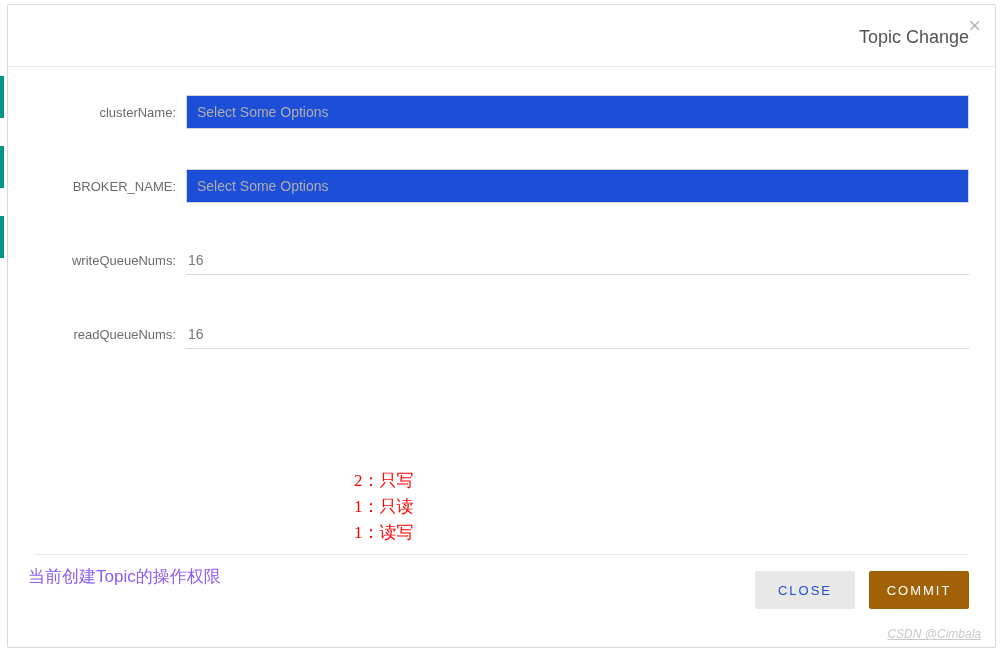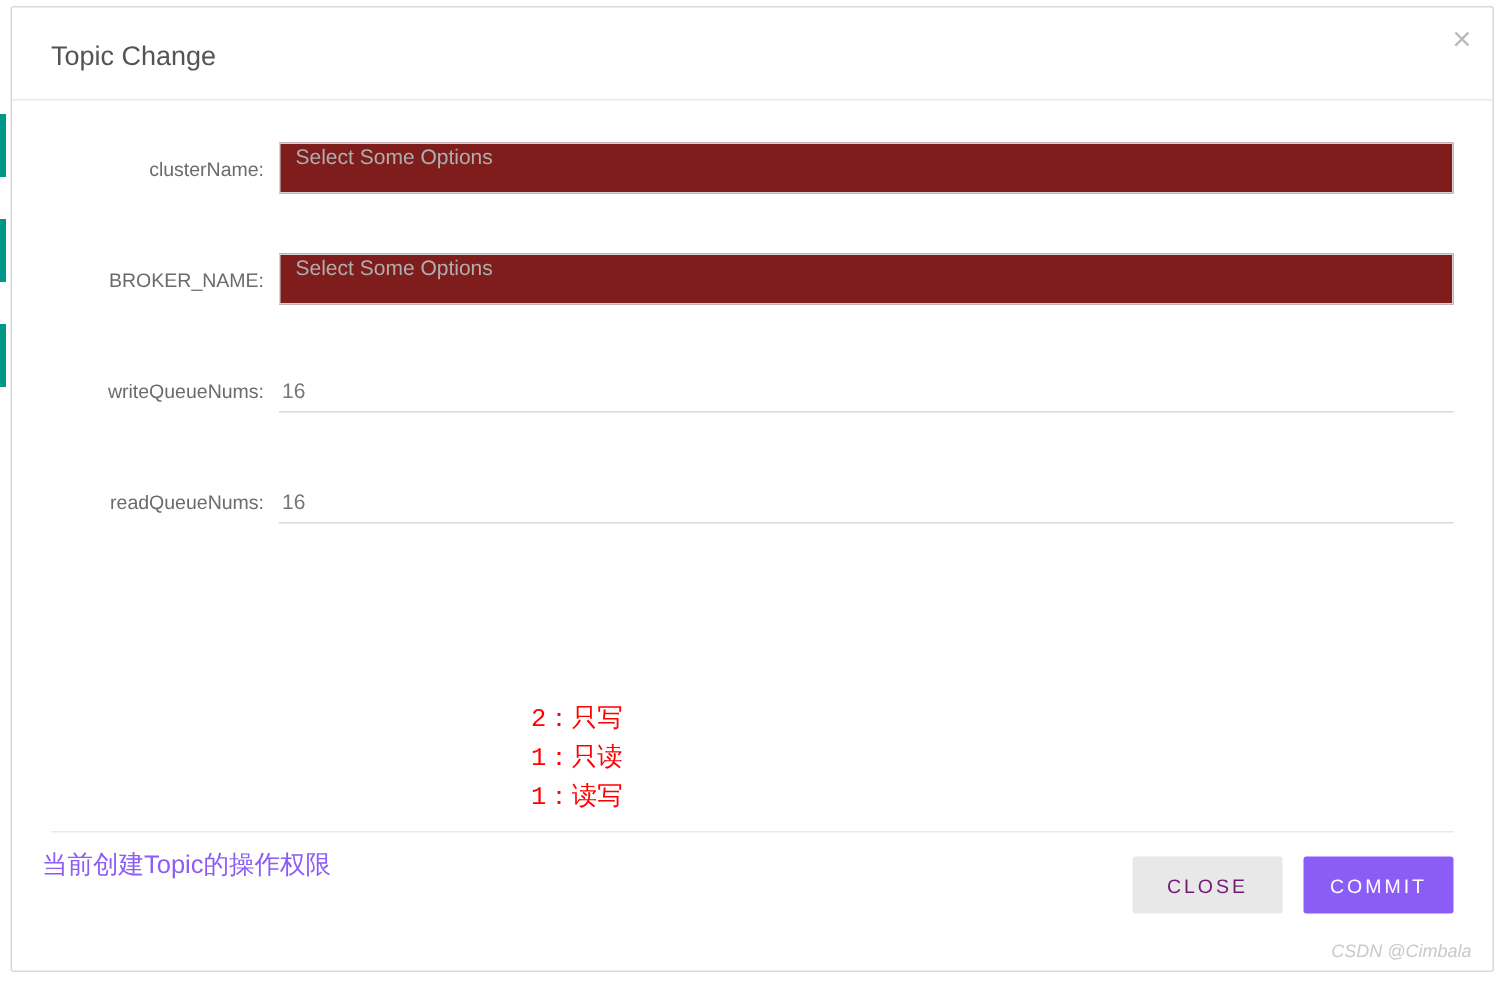--- a/index.html
+++ b/index.html
@@ -28,6 +28,7 @@
     padding: 22px 26px 18px 26px;
     border-bottom: 1px solid #e9e9e9;
     margin: 0 0 0 0;
+    text-align: right;
   }
   .modal-title { font-size: 18px; font-weight: 400; color: #545454; }
 

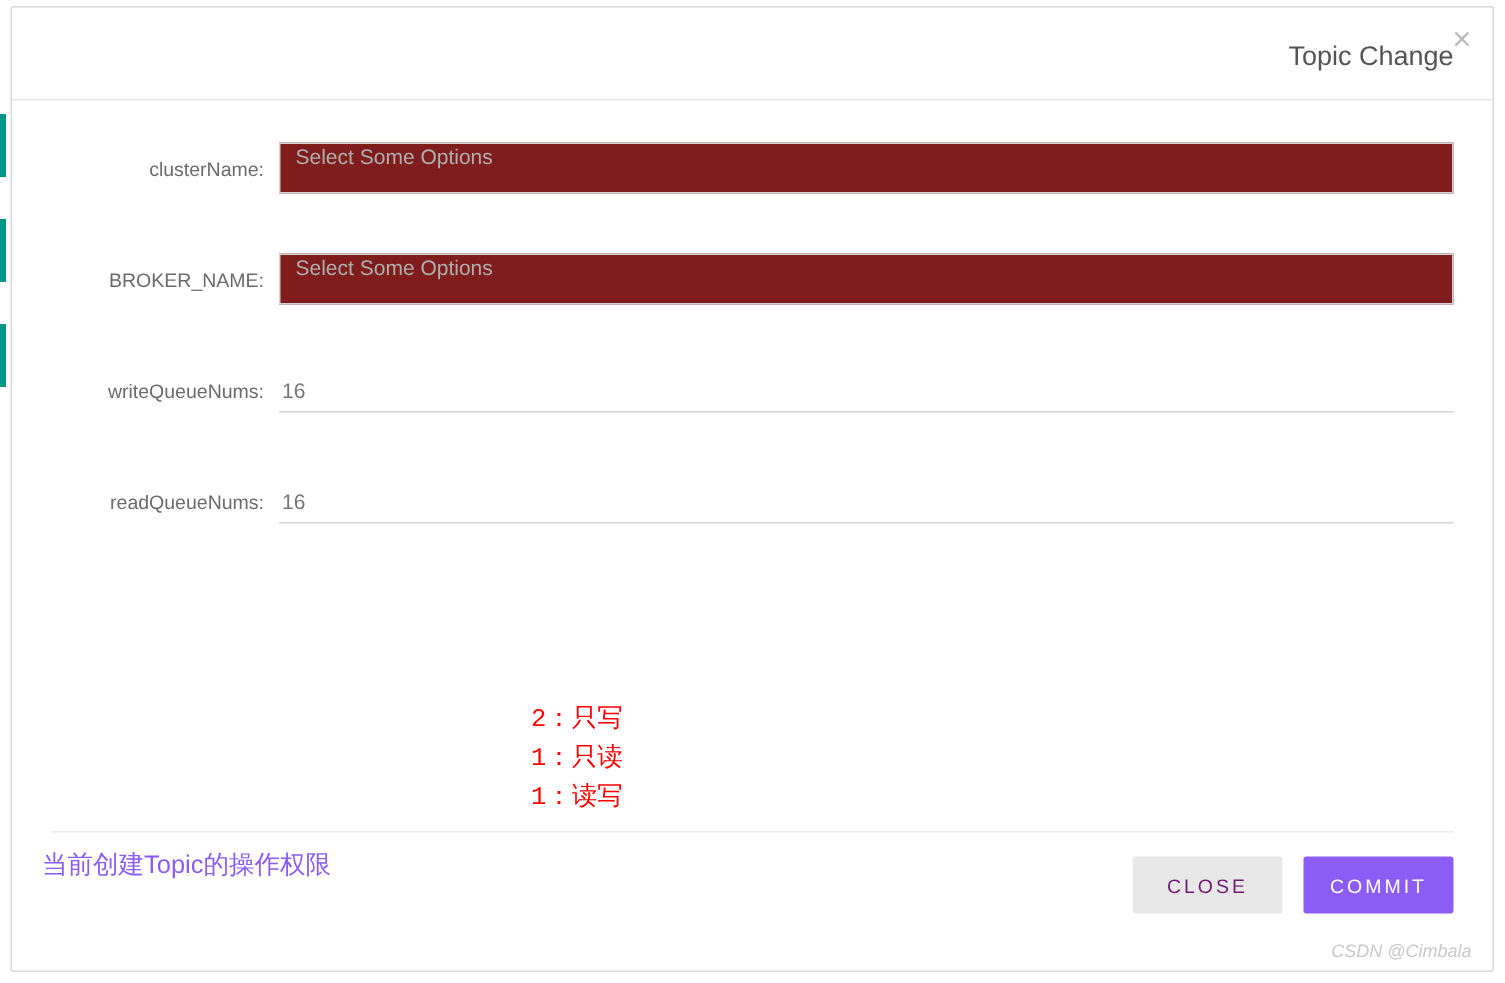--- a/index.html
+++ b/index.html
@@ -51,11 +51,11 @@
   .multiselect {
     border: 1px solid #d4d4d4;
     height: 34px;
-    display: flex; align-items: flex-start;
+    display: flex; align-items: center;
     padding: 0 10px;
     color: #aeaeae;
     font-size: 14px;
-    background: #7f1d1d;
+    background: #1d4ed8;
     cursor: text;
   }
 

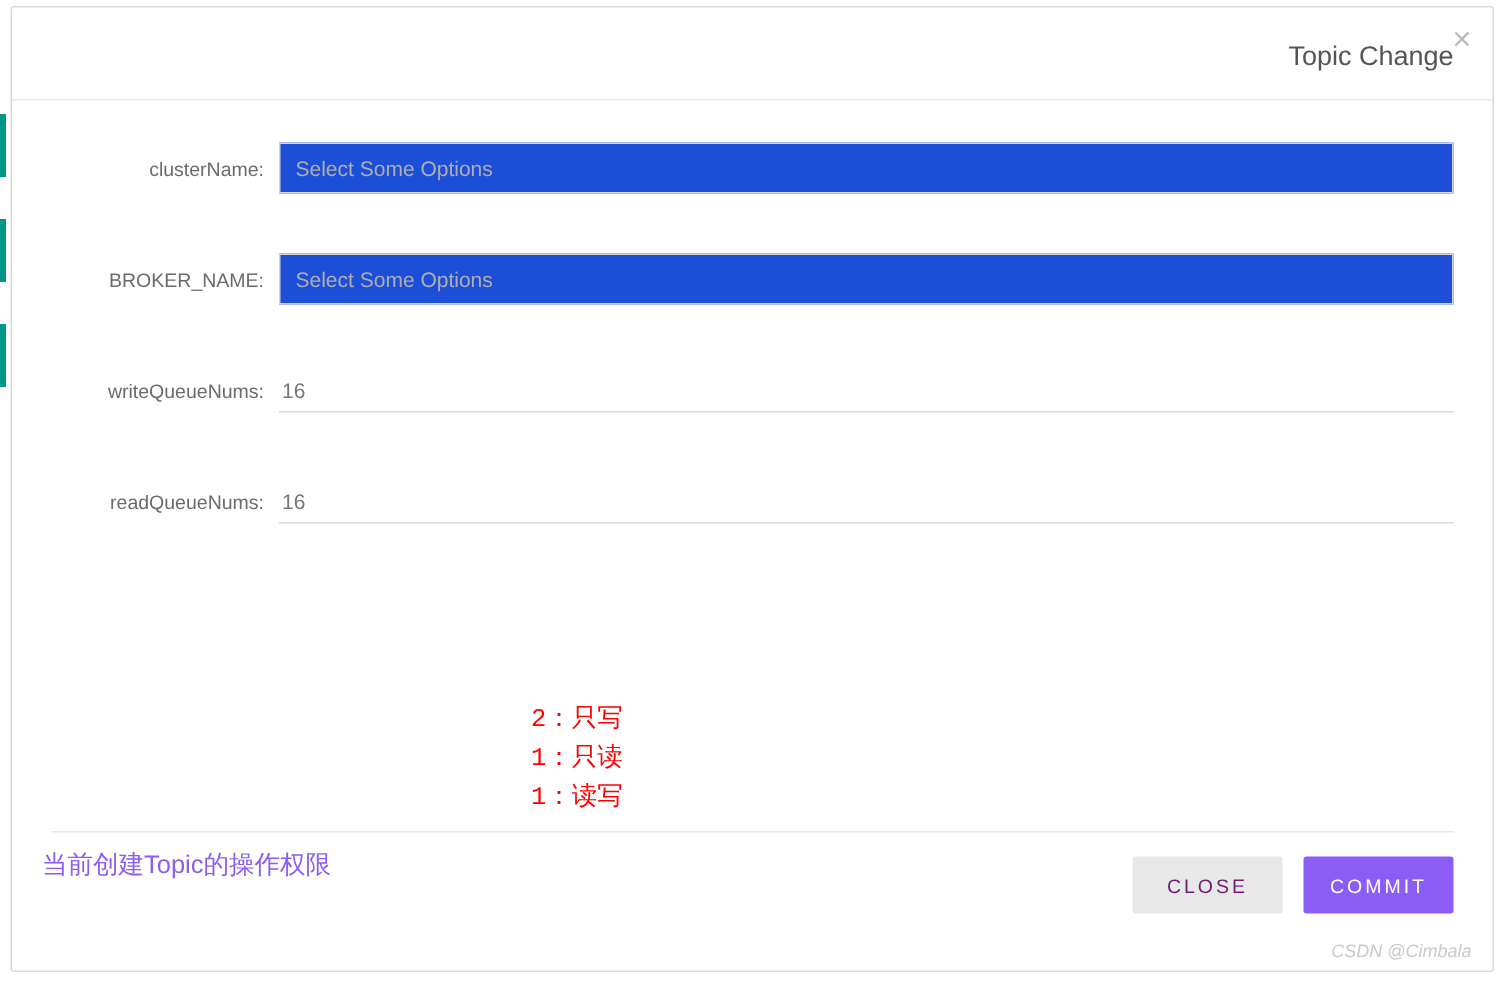--- a/index.html
+++ b/index.html
@@ -89,7 +89,7 @@
     color: #ff0000;
     font-size: 17px;
     line-height: 26px;
-    font-family: Liberation Mono, monospace;
+    font-family: Liberation Serif, serif;
   }
   .annotation-bottom {
     position: absolute;

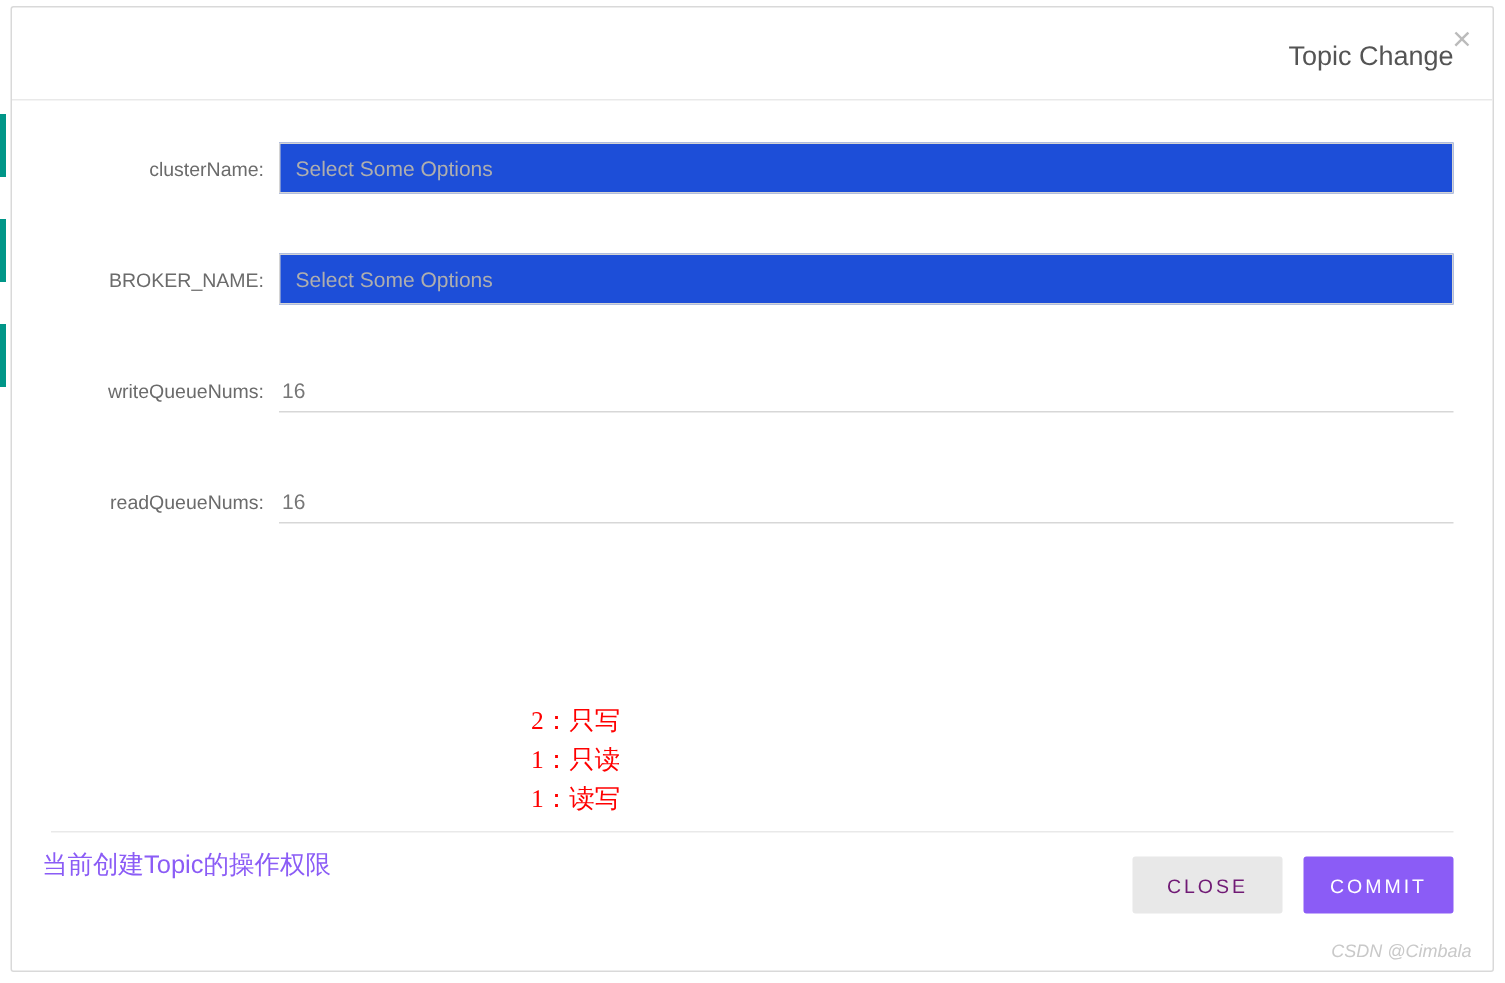--- a/index.html
+++ b/index.html
@@ -113,7 +113,7 @@
     cursor: pointer;
     font-family: inherit;
   }
-  .btn-close  { background: #e8e8e8; color: #701a75; }
+  .btn-close  { background: #e8e8e8; color: #1d4ed8; }
   .btn-commit { background: #8b5cf6; color: #fff; }
 
   .watermark {

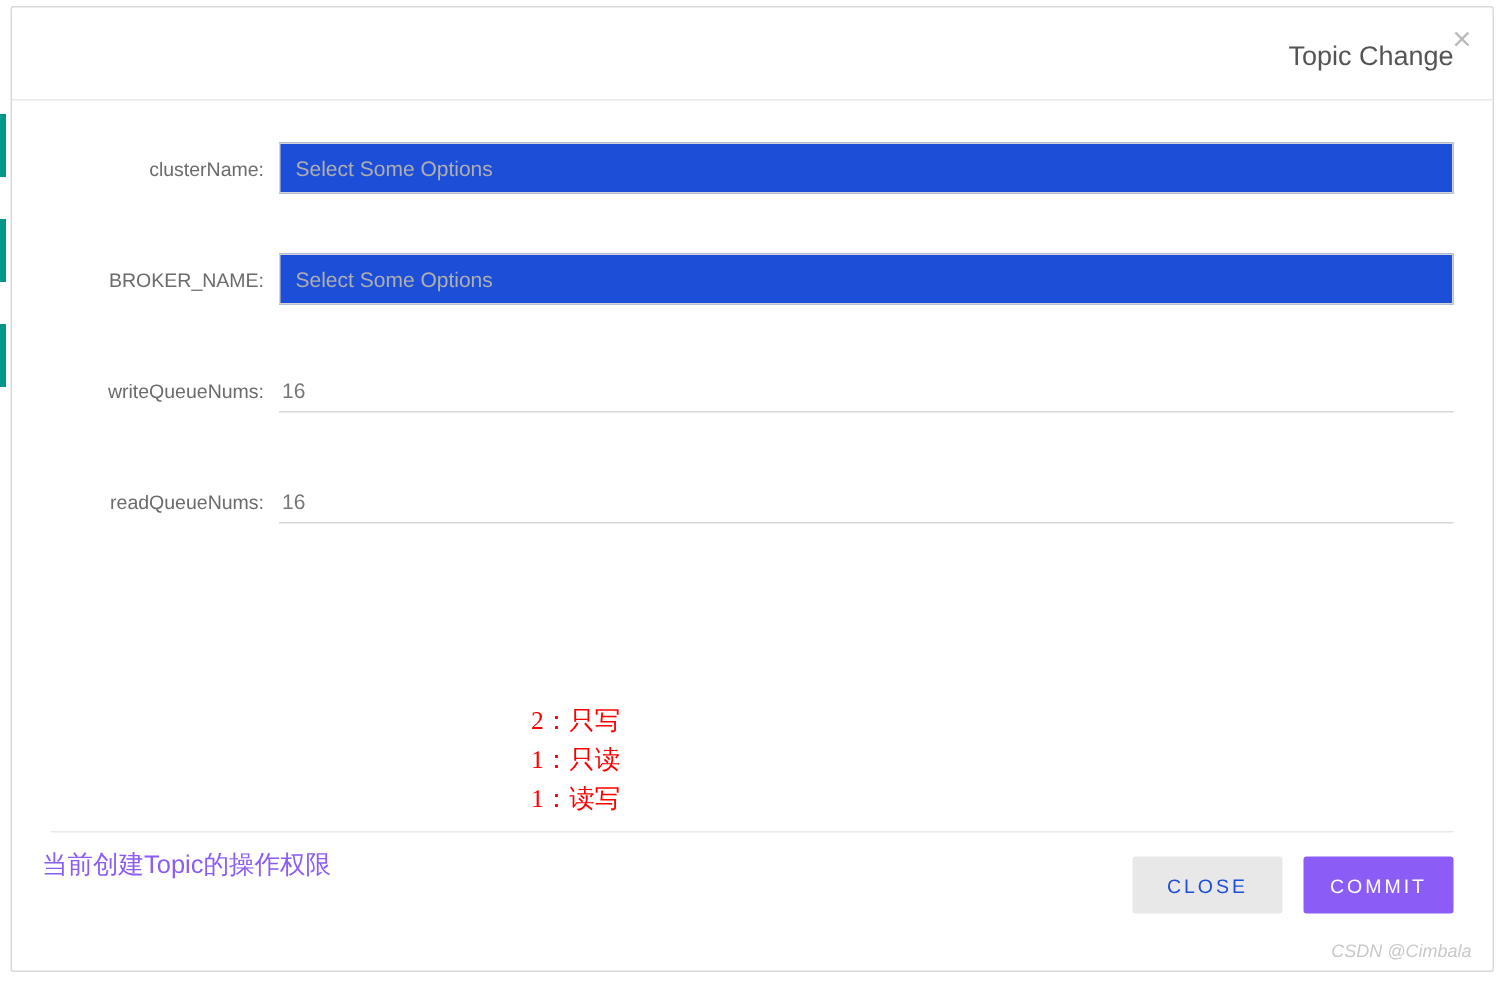--- a/index.html
+++ b/index.html
@@ -114,7 +114,7 @@
     font-family: inherit;
   }
   .btn-close  { background: #e8e8e8; color: #1d4ed8; }
-  .btn-commit { background: #8b5cf6; color: #fff; }
+  .btn-commit { background: #a16207; color: #fff; }
 
   .watermark {
     position: absolute; right: 14px; bottom: 6px;

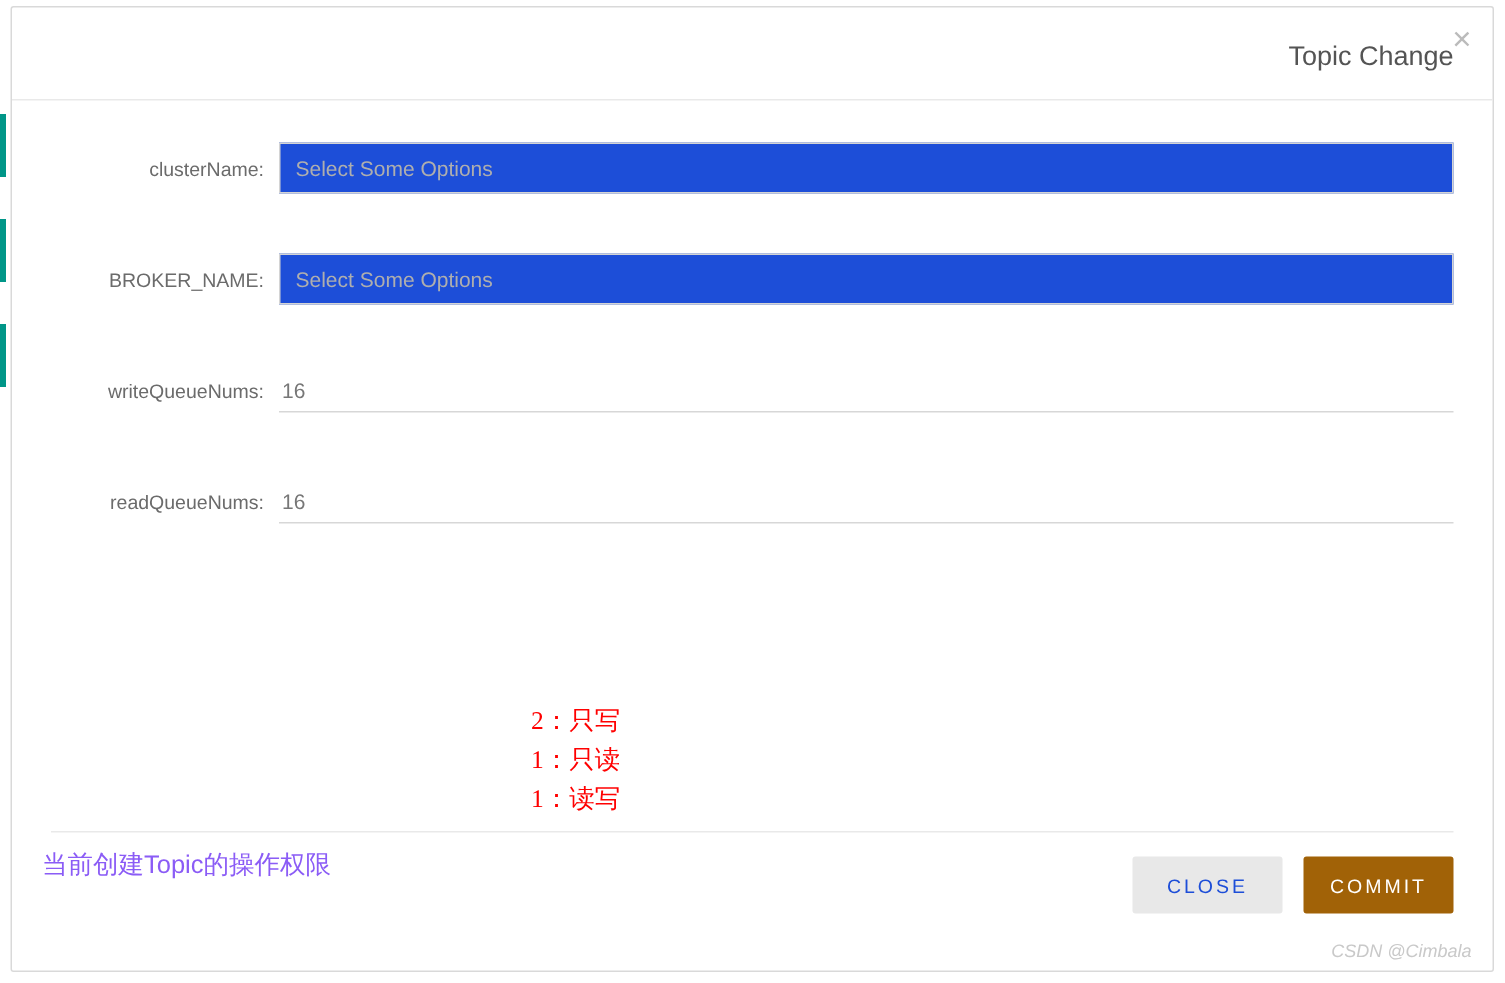--- a/index.html
+++ b/index.html
@@ -120,6 +120,7 @@
     position: absolute; right: 14px; bottom: 6px;
     font-size: 12px; color: #c9c9c9;
     font-style: italic;
+    text-decoration: underline;
   }
 </style>
 </head>

